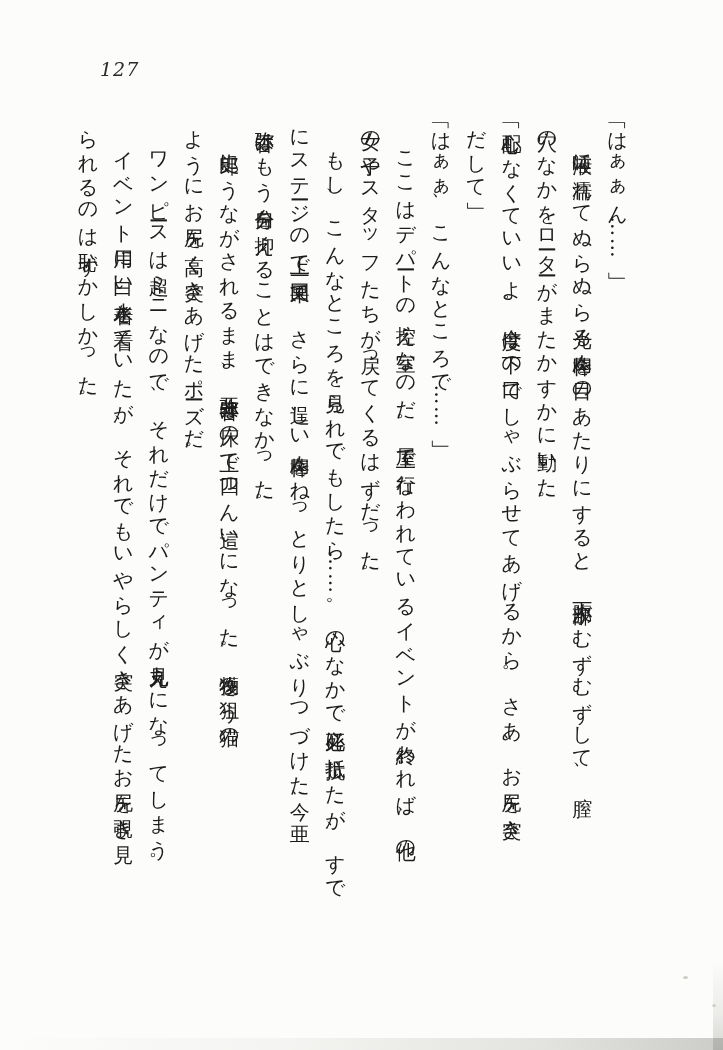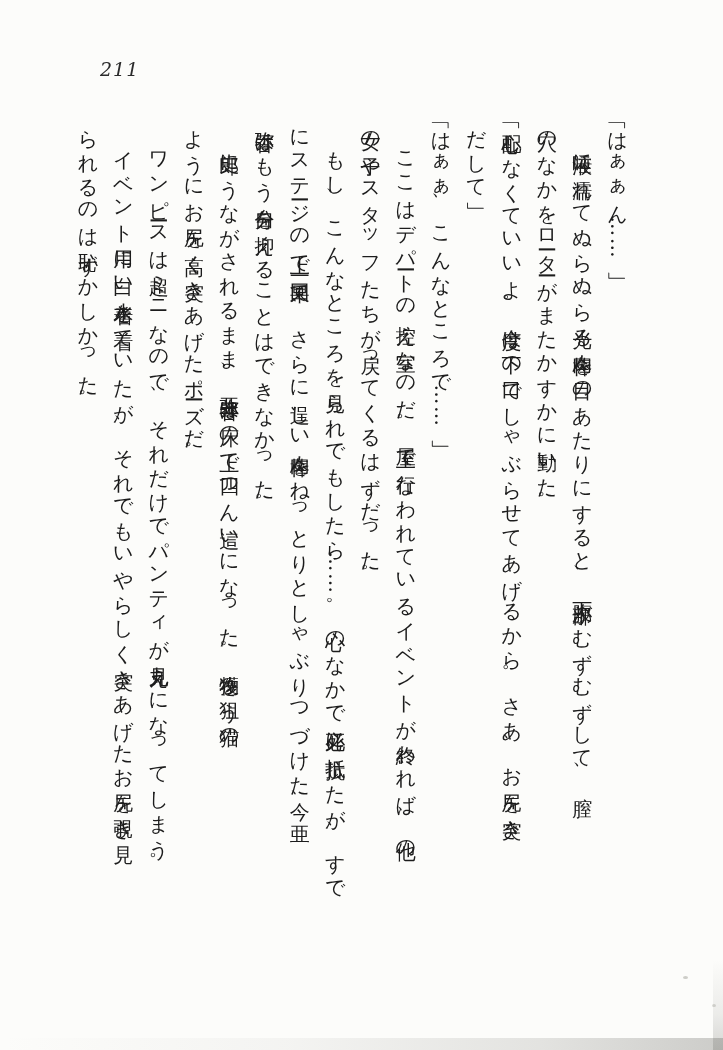--- a/index.html
+++ b/index.html
@@ -91,7 +91,7 @@
 <body>
 
 <div class="page">
-  <div class="page-number">211</div>
+  <div class="page-number">127</div>
 
   <div class="text-block" id="text-block">
       <p>「はぁぁん……」</p>

